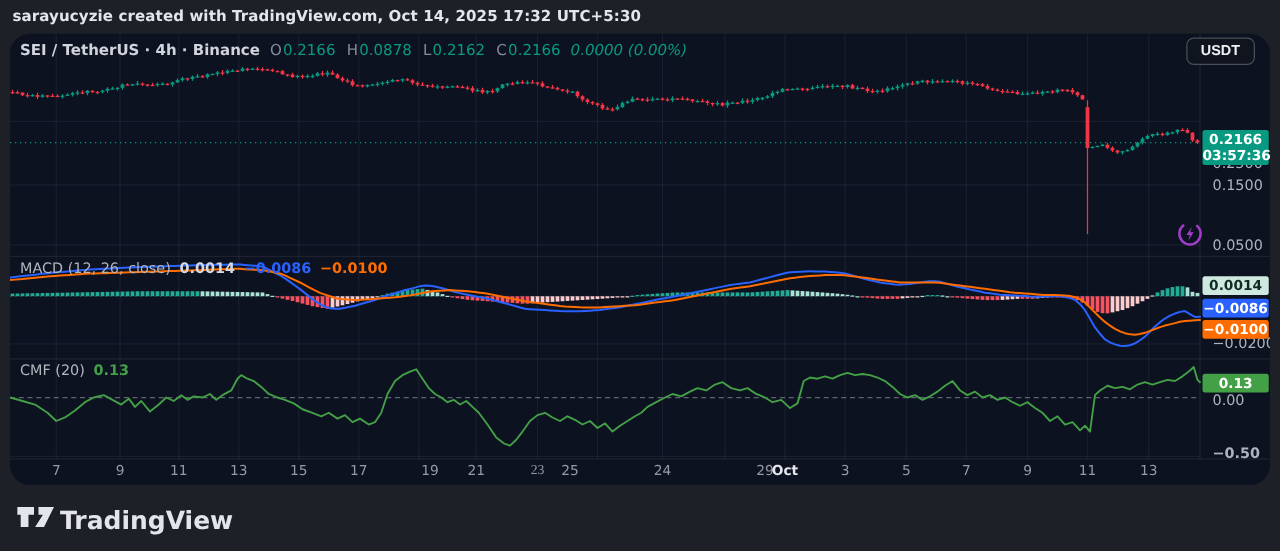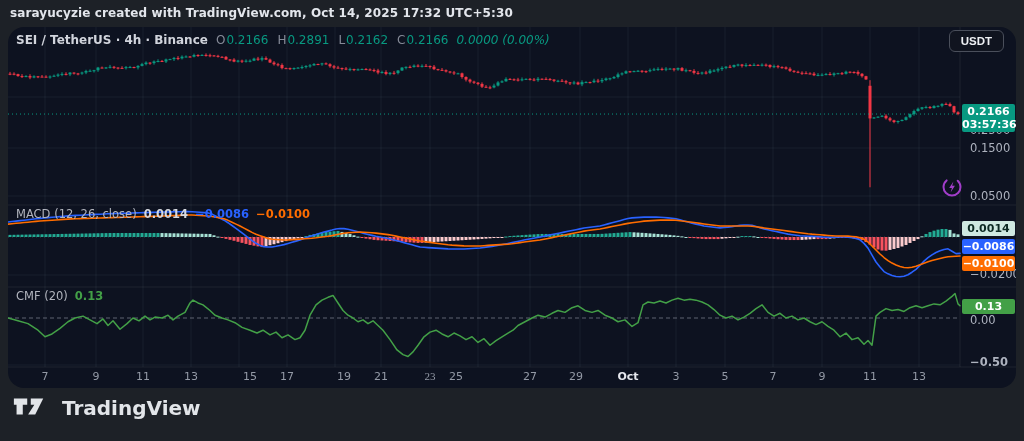--- a/index.html
+++ b/index.html
@@ -851,7 +851,7 @@
         </span>
       <span class="pair">
           <span class="lbl">H</span>
-          <span class="val">0.2891</span>
+          <span class="val">0.0878</span>
         </span>
       <span class="pair">
           <span class="lbl">L</span>

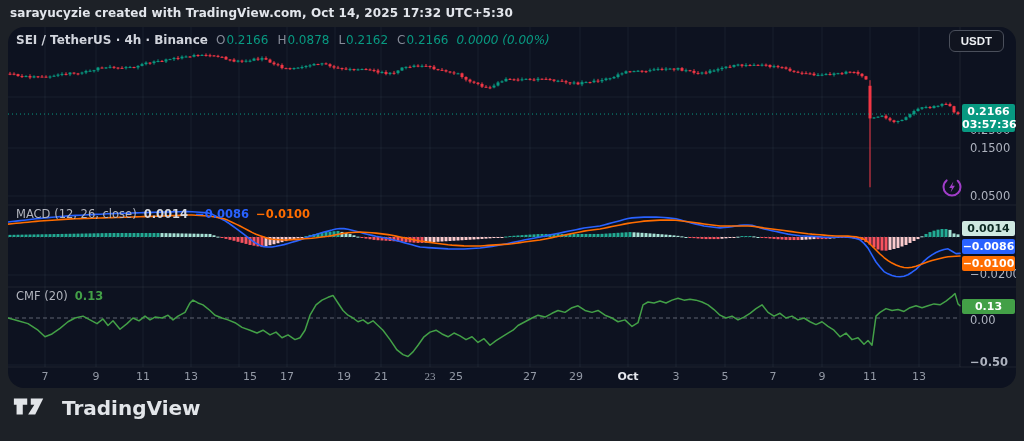--- a/index.html
+++ b/index.html
@@ -896,7 +896,7 @@
       <div class="tick-label" style="left: 88px;">9</div>
       <div class="tick-label" style="left: 135px;">11</div>
       <div class="tick-label" style="left: 183px;">13</div>
-      <div class="tick-label" style="left: 242px;">15</div>
+      <div class="tick-label" style="left: 231px;">15</div>
       <div class="tick-label" style="left: 279px;">17</div>
       <div class="tick-label" style="left: 327px; text-align: right;">19</div>
       <div class="tick-label" style="left: 373px;">21</div>

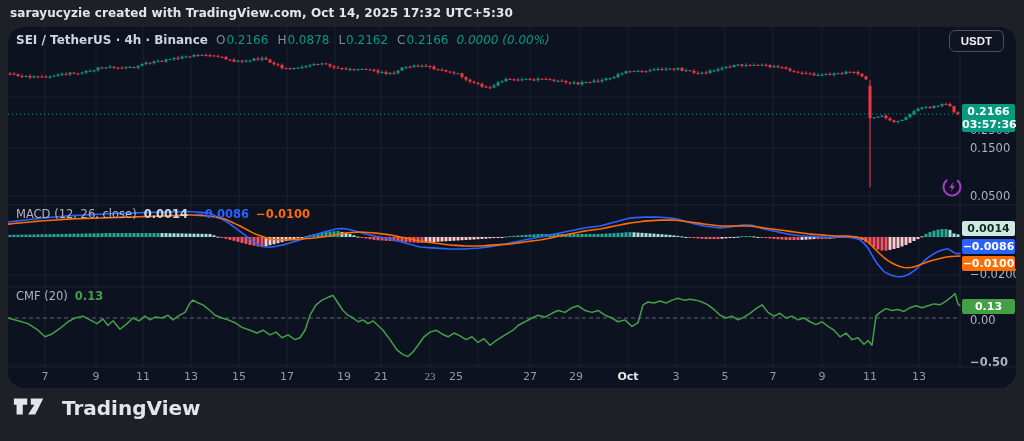--- a/index.html
+++ b/index.html
@@ -902,7 +902,7 @@
       <div class="tick-label" style="left: 373px;">21</div>
       <div class="tick-label" style="left: 422px; font-family: Liberation Serif, serif;">23</div>
       <div class="tick-label" style="left: 448px;">25</div>
-      <div class="tick-label" style="left: 522px;">27</div>
+      <div class="tick-label" style="left: 522px;">24</div>
       <div class="tick-label" style="left: 568px;">29</div>
       <div class="tick-label major" style="left: 620px;">Oct</div>
       <div class="tick-label" style="left: 668px;">3</div>

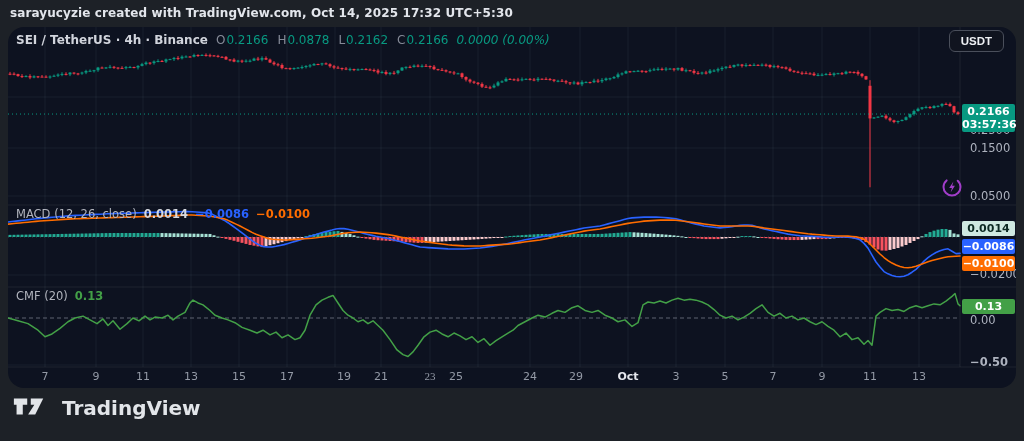--- a/index.html
+++ b/index.html
@@ -903,7 +903,7 @@
       <div class="tick-label" style="left: 422px; font-family: Liberation Serif, serif;">23</div>
       <div class="tick-label" style="left: 448px;">25</div>
       <div class="tick-label" style="left: 522px;">24</div>
-      <div class="tick-label" style="left: 568px;">29</div>
+      <div class="tick-label" style="left: 604px;">29</div>
       <div class="tick-label major" style="left: 620px;">Oct</div>
       <div class="tick-label" style="left: 668px;">3</div>
       <div class="tick-label" style="left: 717px;">5</div>

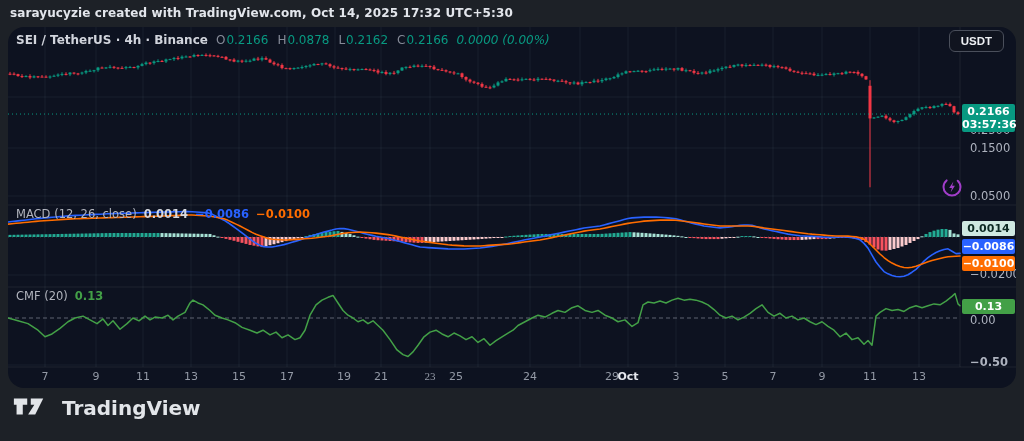--- a/index.html
+++ b/index.html
@@ -77,7 +77,7 @@
   
   .footer {
     position:absolute; left:0; top:388px; width:1024px; height:40px;
-    display:flex; align-items:center; padding-left:13px; gap:17px;
+    display:flex; align-items:flex-end; padding-left:13px; gap:3px;
   }
   .footer .brand-text {
     color:#e2e5e9; font-size:20px; font-weight:bold; letter-spacing:0px;

